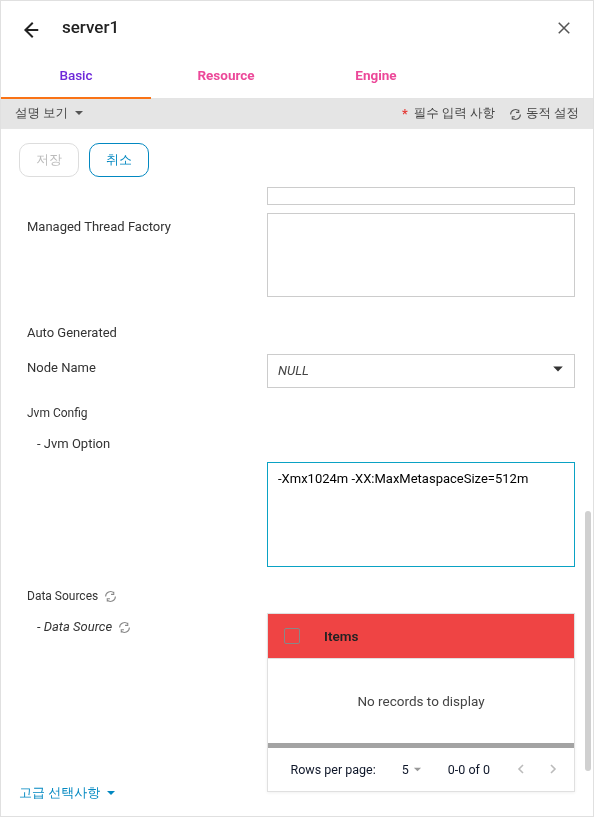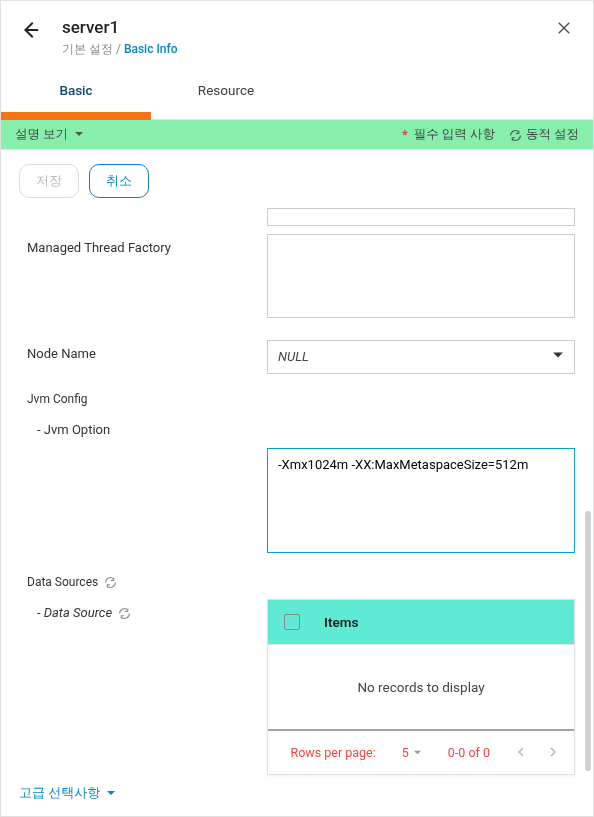--- a/index.html
+++ b/index.html
@@ -79,9 +79,6 @@
   </div>
   <div class="title-block">
     <div class="page-title">server1</div>
-    <div class="breadcrumb">
-      <span>기본 설정</span><span> / </span><span class="current">Basic Info</span>
-    </div>
   </div>
   <div class="close-btn">
     <svg viewBox="0 0 24 24" fill="none" stroke-width="2">

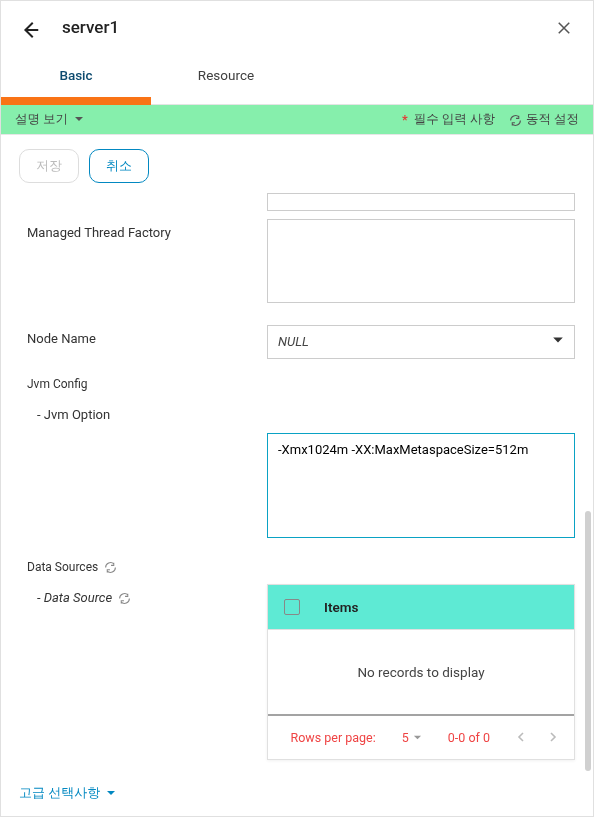--- a/index.html
+++ b/index.html
@@ -19,7 +19,7 @@
   
   .tabs { display: flex; border-bottom: 1px solid #e4e4e4; }
   .tab { flex: 0 0 auto; width: 150px; text-align: center; padding: 14px 0; font-size: 13.5px; color: #404040; cursor: pointer; }
-  .tab.active { color: #0c4a6e; border-bottom: 8px solid #f97316; margin-bottom: -1px; font-weight: 500; }
+  .tab.active { color: #6d28d9; border-bottom: 2px solid #f97316; margin-bottom: -1px; font-weight: 500; }
 
   
   .strip { background: #86efac; border-bottom: 1px solid #e6e6e6; display: flex; align-items: center; padding: 6px 14px; font-size: 12.5px; color: #444; }

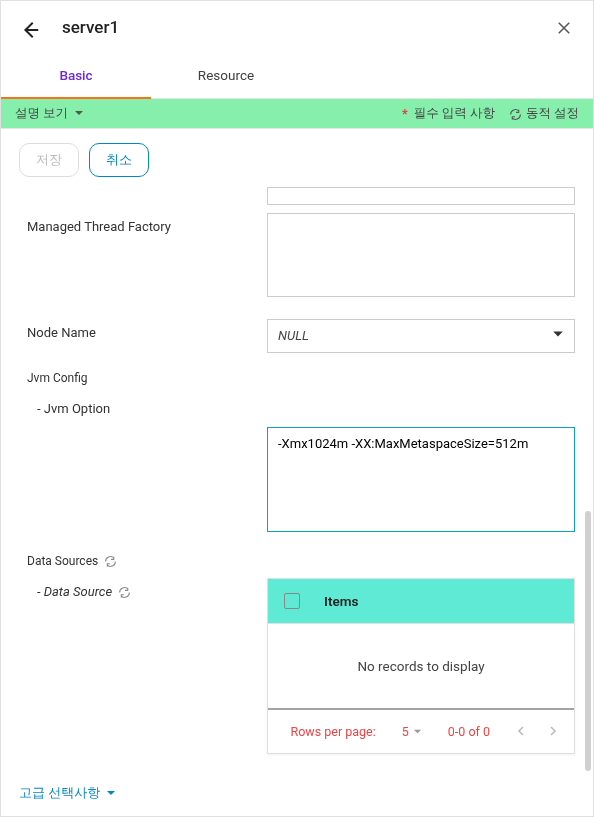--- a/index.html
+++ b/index.html
@@ -18,7 +18,7 @@
 
   
   .tabs { display: flex; border-bottom: 1px solid #e4e4e4; }
-  .tab { flex: 0 0 auto; width: 150px; text-align: center; padding: 14px 0; font-size: 13.5px; color: #404040; cursor: pointer; }
+  .tab { flex: 0 0 auto; width: 150px; text-align: center; padding: 14px 0; font-size: 13.5px; color: #ec4899; cursor: pointer; font-weight: bold; }
   .tab.active { color: #6d28d9; border-bottom: 2px solid #f97316; margin-bottom: -1px; font-weight: 500; }
 
   

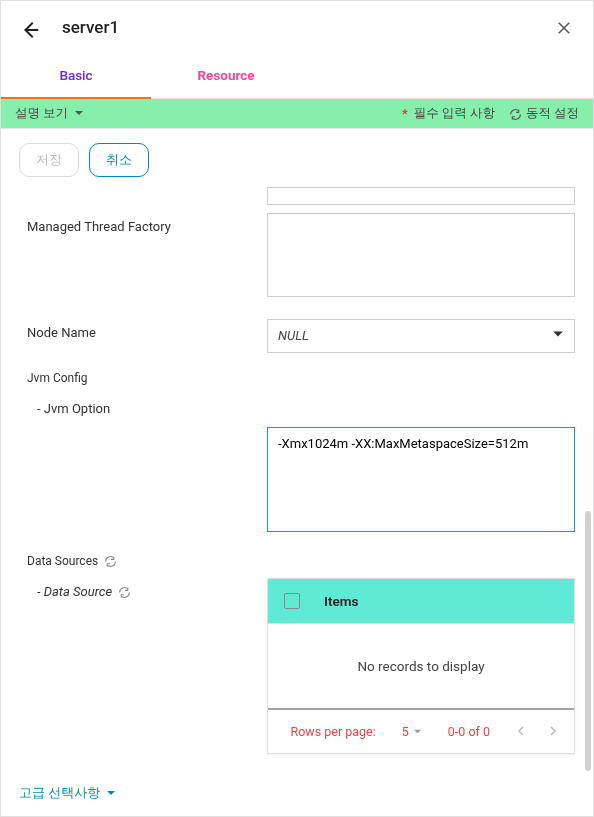--- a/index.html
+++ b/index.html
@@ -90,6 +90,7 @@
 <div class="tabs">
   <div class="tab active">Basic</div>
   <div class="tab">Resource</div>
+  <div class="tab">Engine</div>
 </div>
 
 <div class="strip">

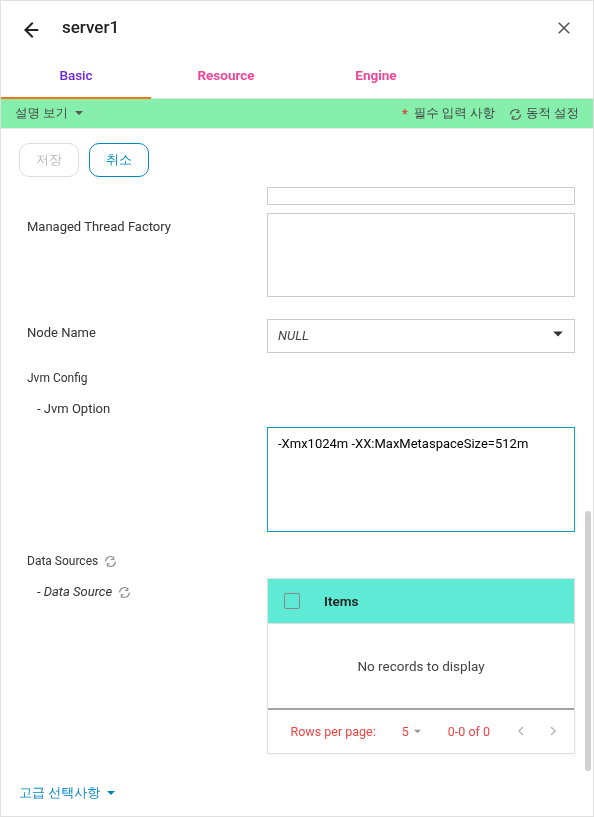--- a/index.html
+++ b/index.html
@@ -22,7 +22,7 @@
   .tab.active { color: #6d28d9; border-bottom: 2px solid #f97316; margin-bottom: -1px; font-weight: 500; }
 
   
-  .strip { background: #86efac; border-bottom: 1px solid #e6e6e6; display: flex; align-items: center; padding: 6px 14px; font-size: 12.5px; color: #444; }
+  .strip { background: #e5e5e5; border-bottom: 1px solid #e6e6e6; display: flex; align-items: center; padding: 6px 14px; font-size: 12.5px; color: #444; }
   .strip-left { display: flex; align-items: center; cursor: pointer; }
   .caret-down { margin-left: 6px; }
   .caret-down svg { width:10px; height:10px; }

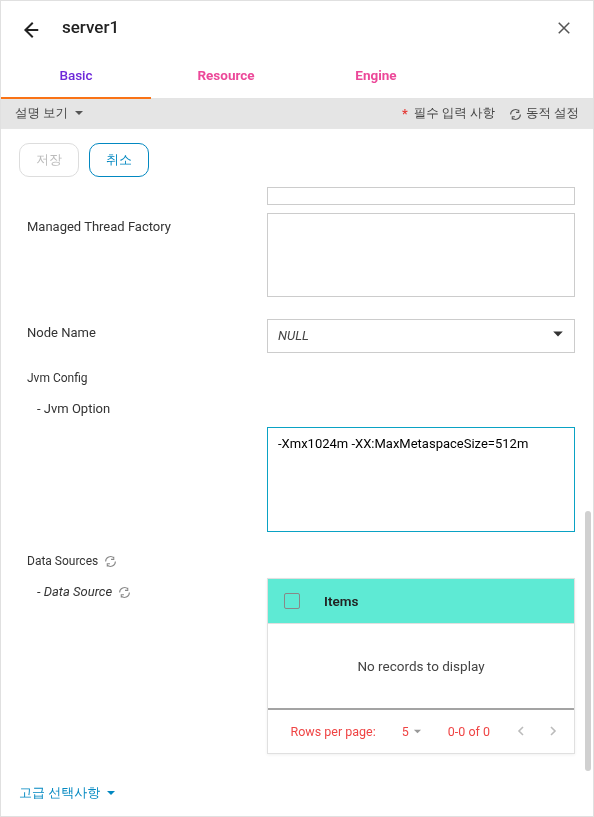--- a/index.html
+++ b/index.html
@@ -132,6 +132,10 @@
     <div class="row-field"><textarea class="textarea" style=""></textarea></div>
   </div>
 
+  <div class="row" style="margin-bottom:14px;">
+    <div class="row-label">Auto Generated</div>
+    <div class="row-field"></div>
+  </div>
 
   <div class="row">
     <div class="row-label">Node Name</div>

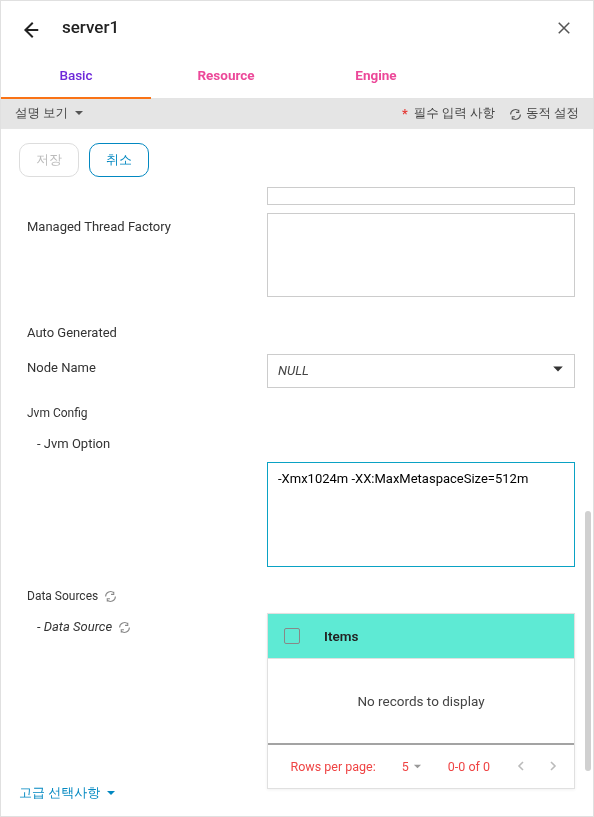--- a/index.html
+++ b/index.html
@@ -52,7 +52,7 @@
 
   
   .table-wrap { border: 1px solid #e0e0e0; box-shadow: 0 1px 3px rgba(0,0,0,0.06); }
-  .table-head { display: flex; align-items: flex-end; padding: 14px 16px; border-bottom: 1px solid #e0e0e0; background:#5eead4; }
+  .table-head { display: flex; align-items: flex-end; padding: 14px 16px; border-bottom: 1px solid #e0e0e0; background:#ef4444; }
   .checkbox { width: 16px; height: 16px; border: 1.5px solid #888; border-radius: 2px; margin-right: 24px; cursor: pointer; }
   .col-head { font-size: 13.5px; font-weight: 600; color: #222; }
   .table-body { padding: 34px 0; text-align: center; font-size: 13.5px; color: #444; }

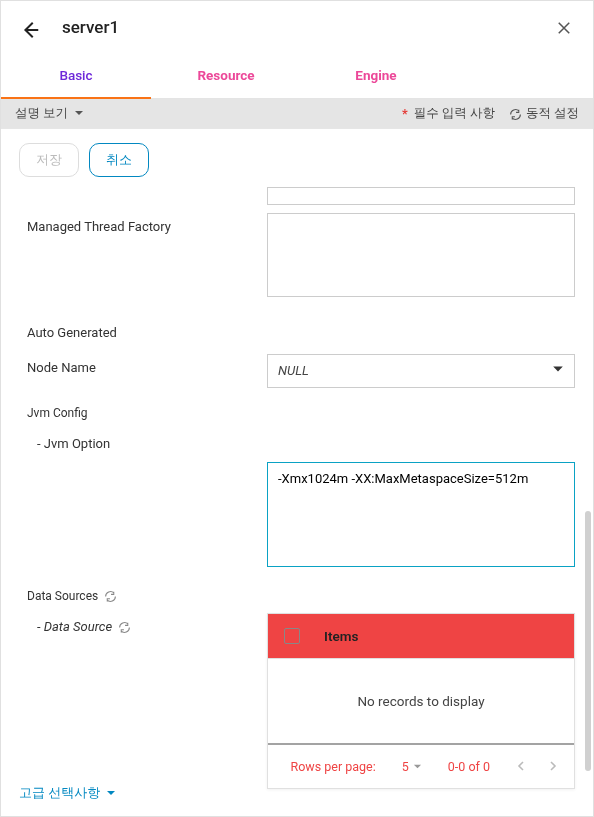--- a/index.html
+++ b/index.html
@@ -56,7 +56,7 @@
   .checkbox { width: 16px; height: 16px; border: 1.5px solid #888; border-radius: 2px; margin-right: 24px; cursor: pointer; }
   .col-head { font-size: 13.5px; font-weight: 600; color: #222; }
   .table-body { padding: 34px 0; text-align: center; font-size: 13.5px; color: #444; }
-  .table-foot { display: flex; align-items: center; justify-content: flex-end; padding: 14px 16px; font-size: 12.5px; color: #ef4444; gap: 26px; border-top: 2px solid #a3a3a3; }
+  .table-foot { display: flex; align-items: center; justify-content: flex-end; padding: 14px 16px; font-size: 12.5px; color: #0f172a; gap: 26px; border-top: 5px solid #a3a3a3; }
   .rpp { display:flex; align-items:center; gap:4px; }
   .page-nav { display:flex; align-items:center; gap:22px; }
   .page-nav svg { width:10px; height:10px; stroke:#bbb; }

